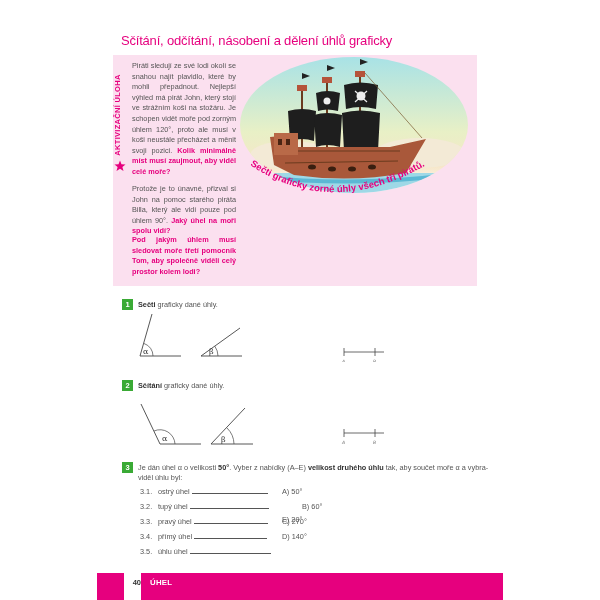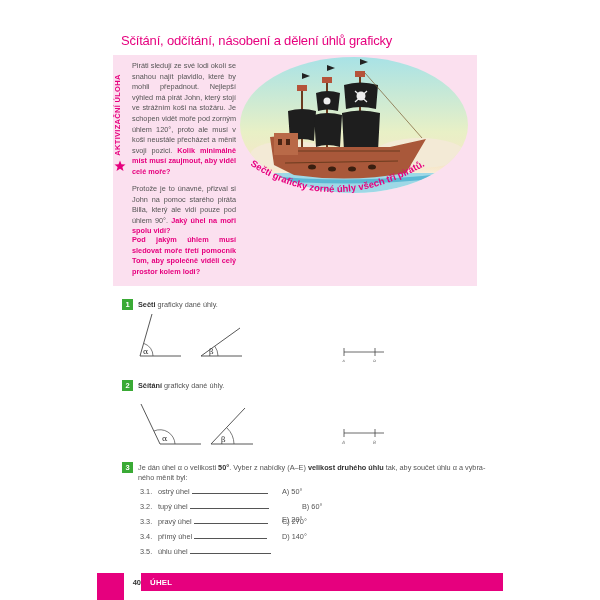--- a/index.html
+++ b/index.html
@@ -203,7 +203,7 @@
 
 <div class="task-badge" style="left:122px; top:462px;">3</div>
 <div class="task-text" style="left:138px; top:463px;">
-  <span>Je dán úhel α o velikosti </span><b>50°</b><span>. Vyber z nabídky (A–E) </span><b>velikost druhého úhlu</b><span> tak, aby součet úhlu α a vybra-</span>
+  <span>Je dán úhel α o velikosti </span><b>50°</b><span>. Vyber z nabídky (A–E) </span><b>velikost druhého úhlu</b><span> tak, aby součet moře α a vybra-</span>
 </div>
 <div class="task-text" style="left:138px; top:473px;">ného měnit byl:</div>
 

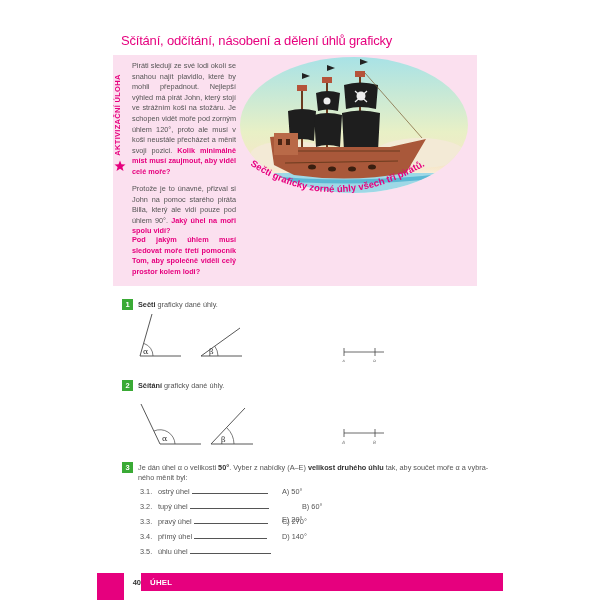--- a/index.html
+++ b/index.html
@@ -205,7 +205,7 @@
 <div class="task-text" style="left:138px; top:463px;">
   <span>Je dán úhel α o velikosti </span><b>50°</b><span>. Vyber z nabídky (A–E) </span><b>velikost druhého úhlu</b><span> tak, aby součet moře α a vybra-</span>
 </div>
-<div class="task-text" style="left:138px; top:473px;">ného měnit byl:</div>
+<div class="task-text" style="left:138px; top:473px;">viděl úhlu byl:</div>
 
 <div class="t3-row" style="top:487px;">
   <span class="num">3.1.</span><span>ostrý úhel</span>

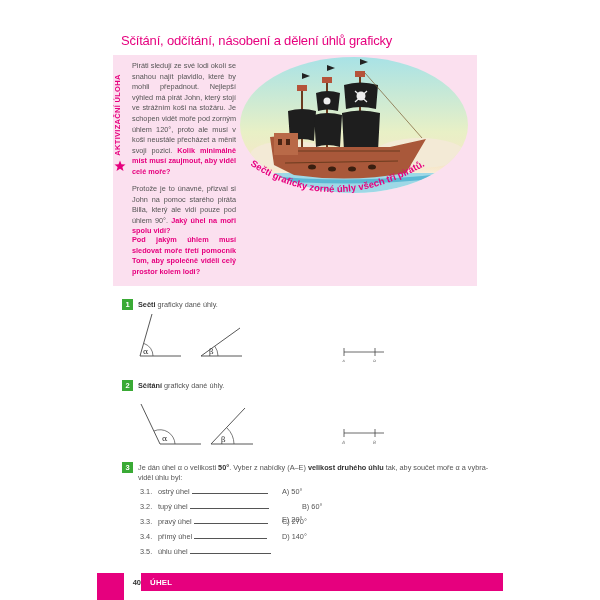--- a/index.html
+++ b/index.html
@@ -63,7 +63,7 @@
   .footer-page { position: absolute; left: 124px; top: 573px; width: 17px; height: 27px;
     font-family: "Liberation Sans", sans-serif; font-weight: bold; font-size: 7.5px; color: #333;
     text-align: right; line-height: 20px; }
-  .footer-bar { position: absolute; left: 141px; top: 573px; width: 362px; height: 18px; background: #e6007e; }
+  .footer-bar { position: absolute; left: 141px; top: 573px; width: 362px; height: 27px; background: #e6007e; }
   .footer-chapter { position: absolute; left: 9px; top: 0; line-height: 20px;
     font-family: "Liberation Sans", sans-serif; font-weight: bold; font-size: 7.8px; color: #fff; letter-spacing: 0.3px; }
 </style>

